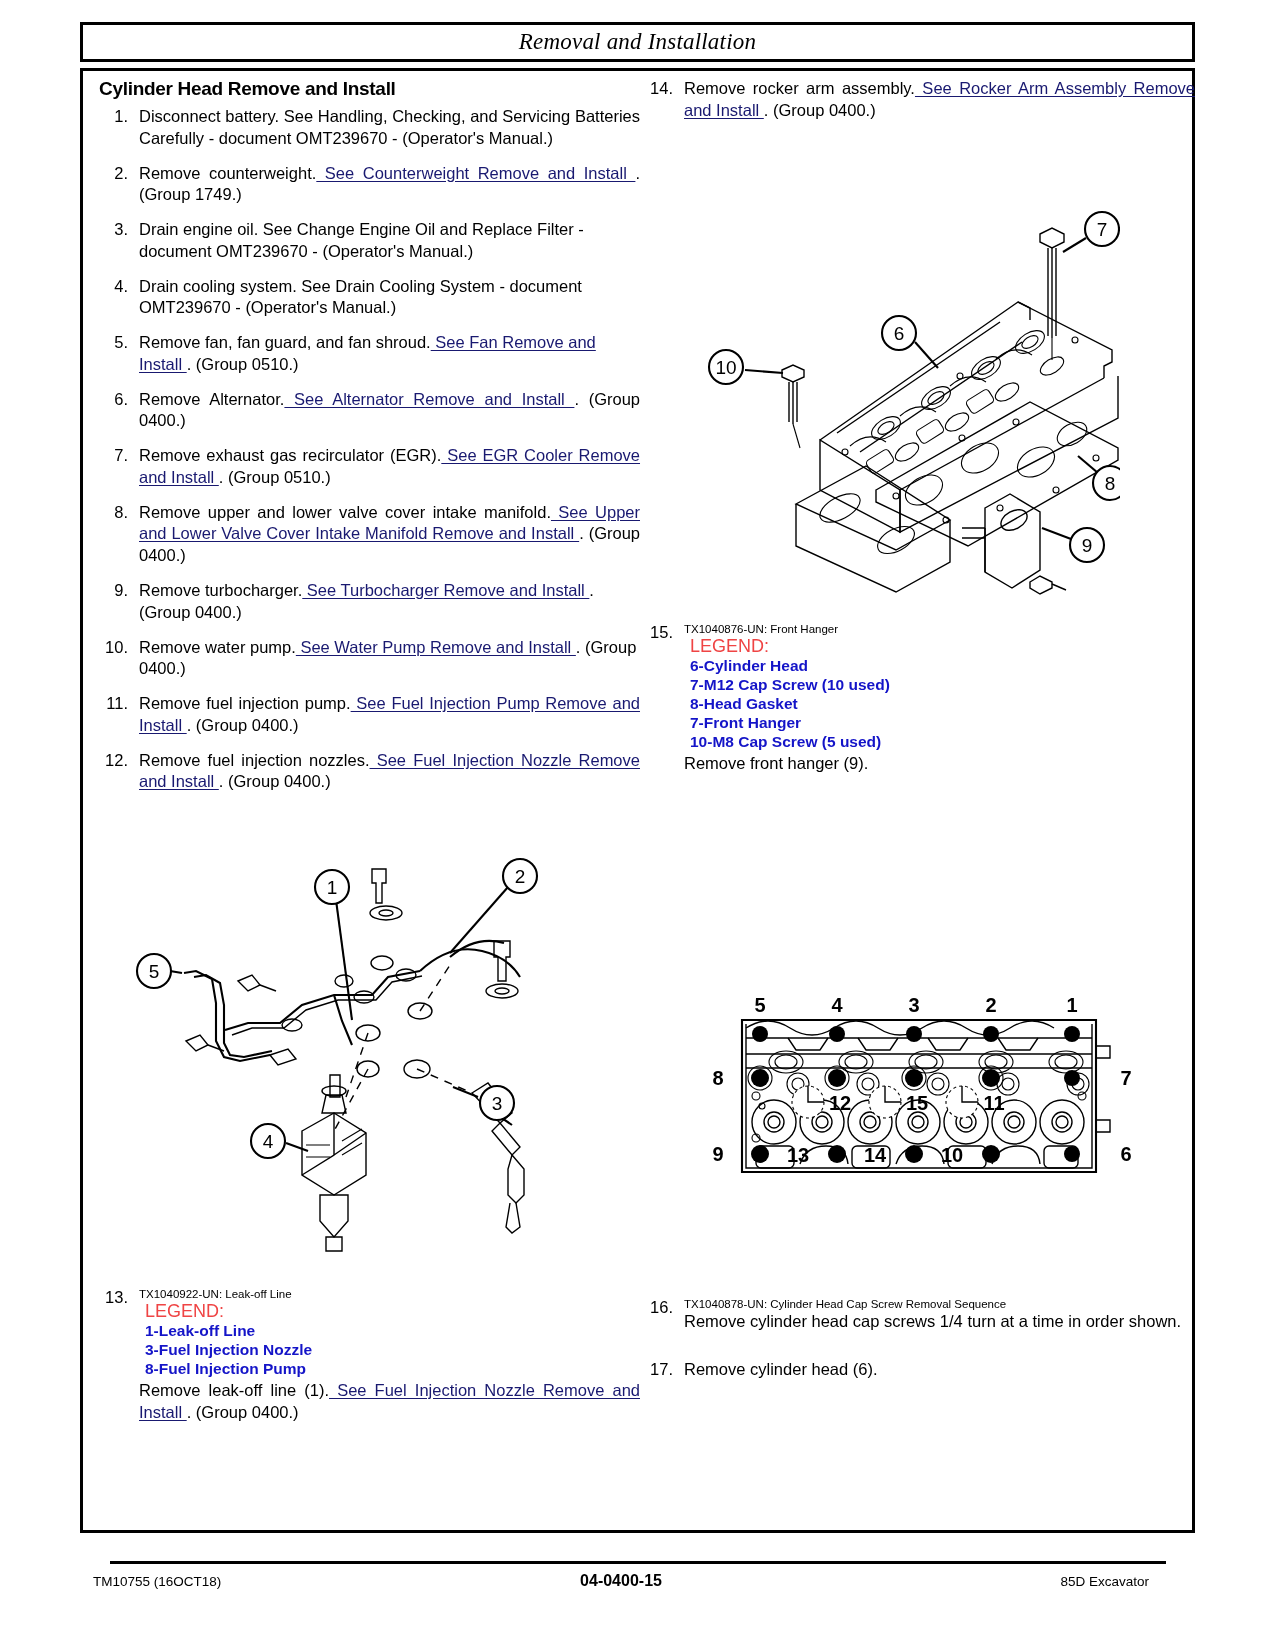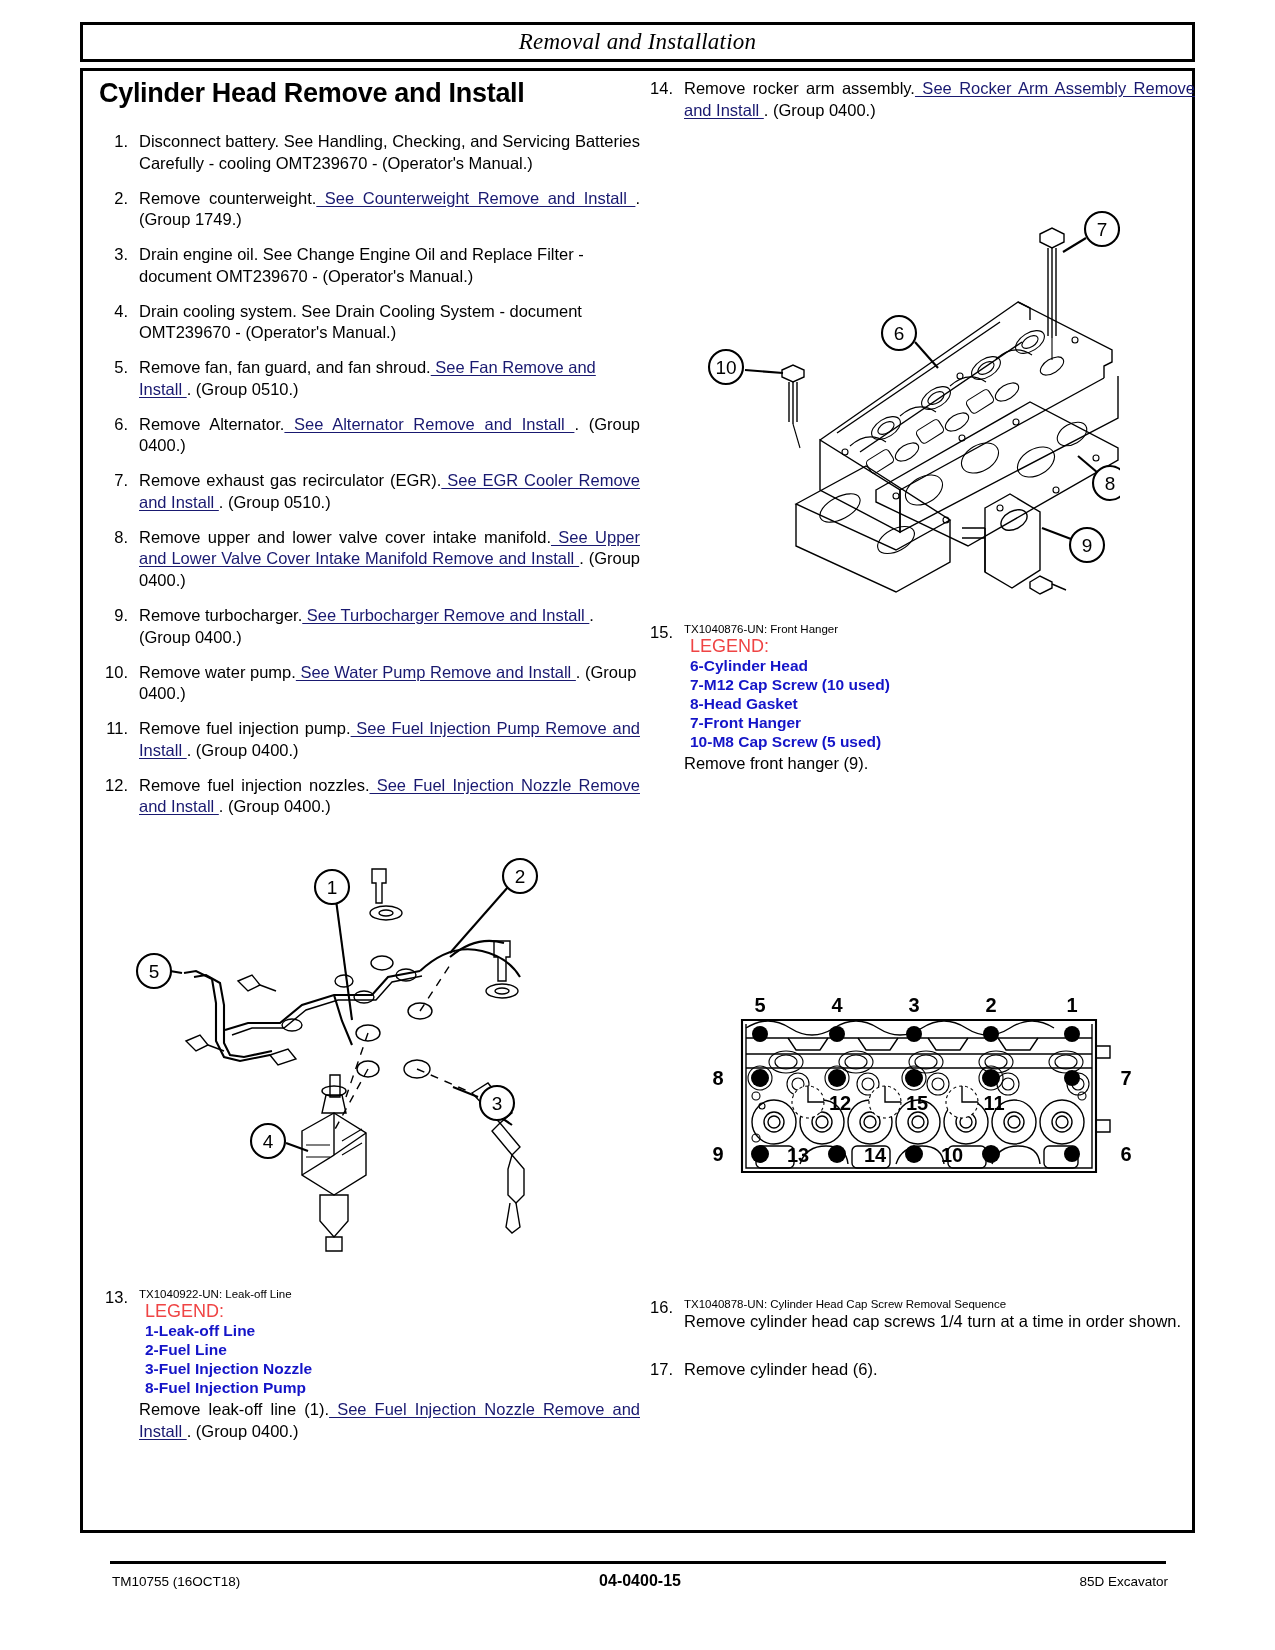--- a/index.html
+++ b/index.html
@@ -54,10 +54,10 @@
   }
 
   .section-title {
-    font-size: 27px;
+    font-size: 19px;
     font-weight: bold;
     letter-spacing: -0.3px;
-    margin: 0 0 22px 0;
+    margin: 0 0 6px 0;
     padding-left: 4px;
   }
 

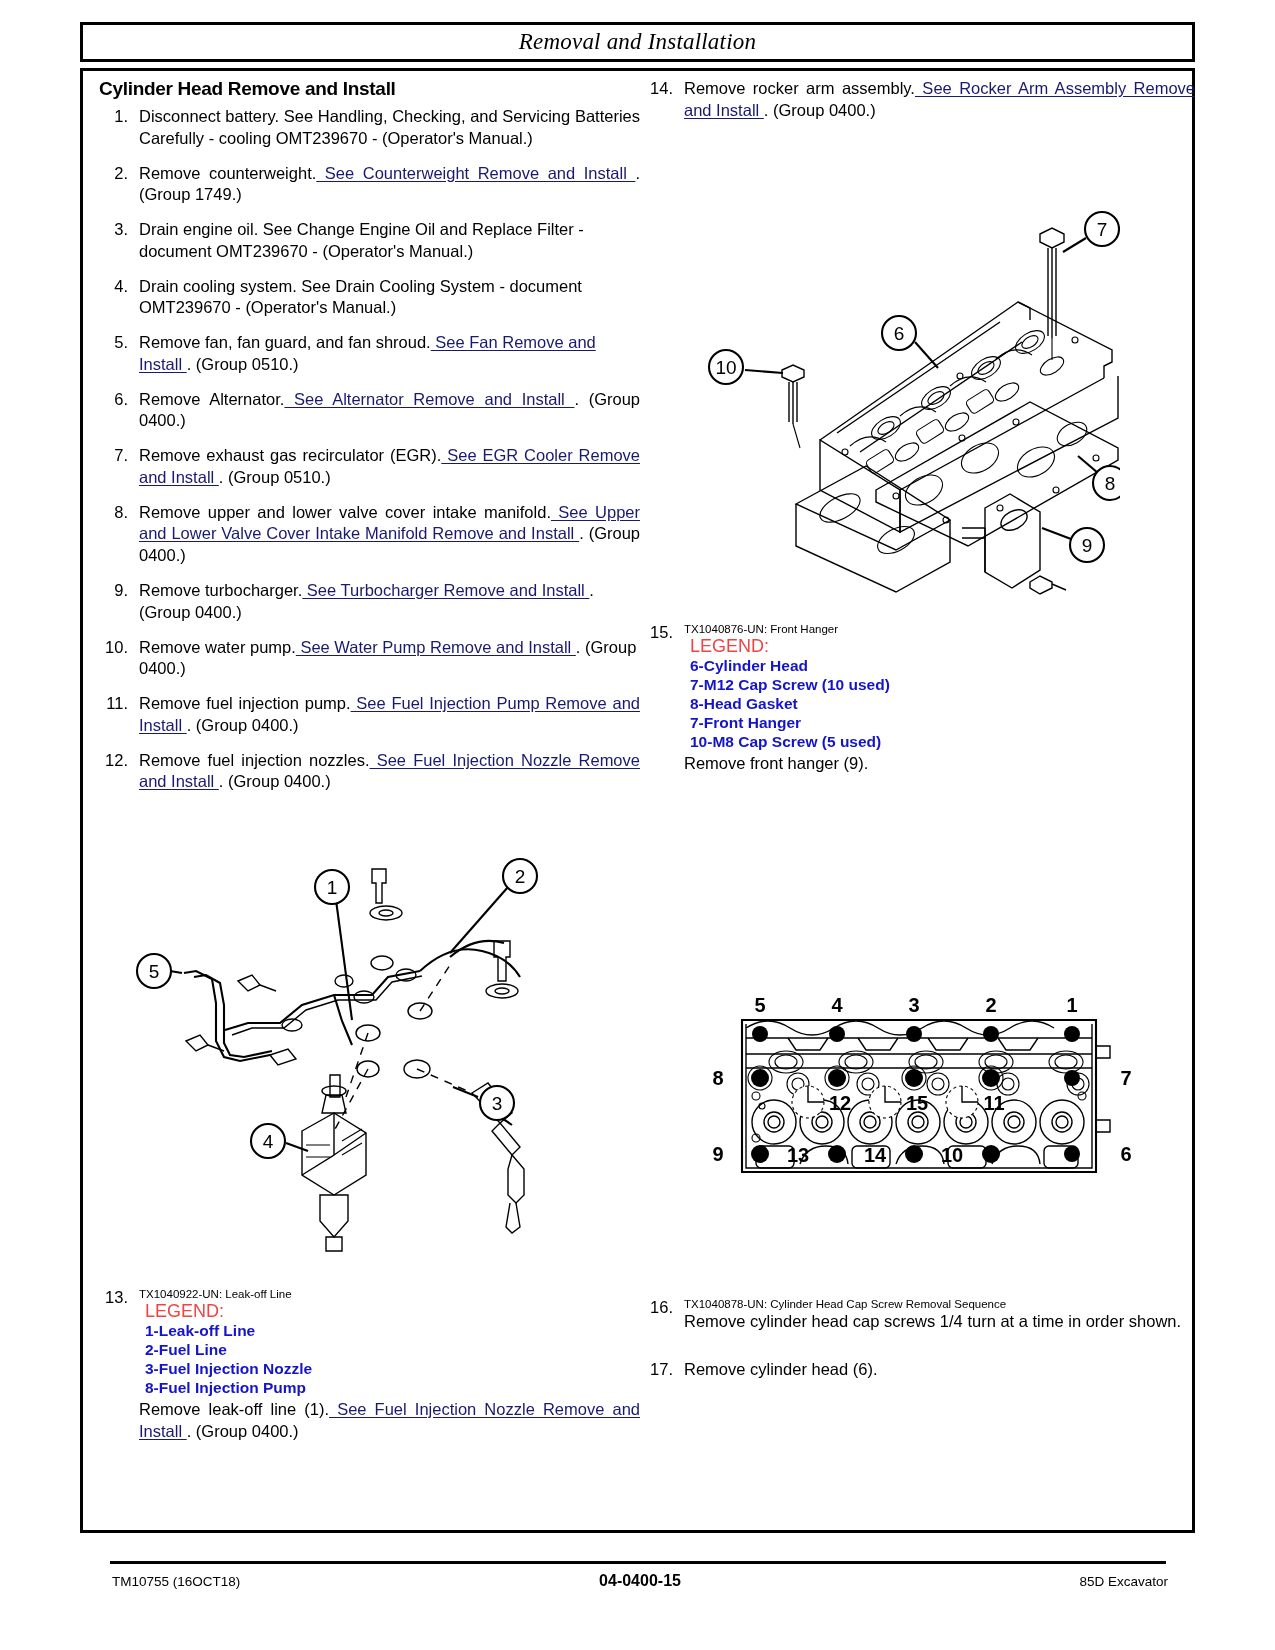--- a/index.html
+++ b/index.html
@@ -175,7 +175,7 @@
     <ol class="steps">
       <li class="step">
         <span class="step-num">1.</span>
-        <span class="step-body"><span>Disconnect battery. See Handling, Checking, and Servicing Batteries Carefully - cooling OMT239670 - (Operator's Manual.)</span></span>
+        <span class="step-body"><span>Disconnect battery. See Handling, Checking, and Servicing Batteries Carefully - document OMT239670 - (Operator's Manual.)</span></span>
       </li>
       <li class="step">
         <span class="step-num">2.</span>

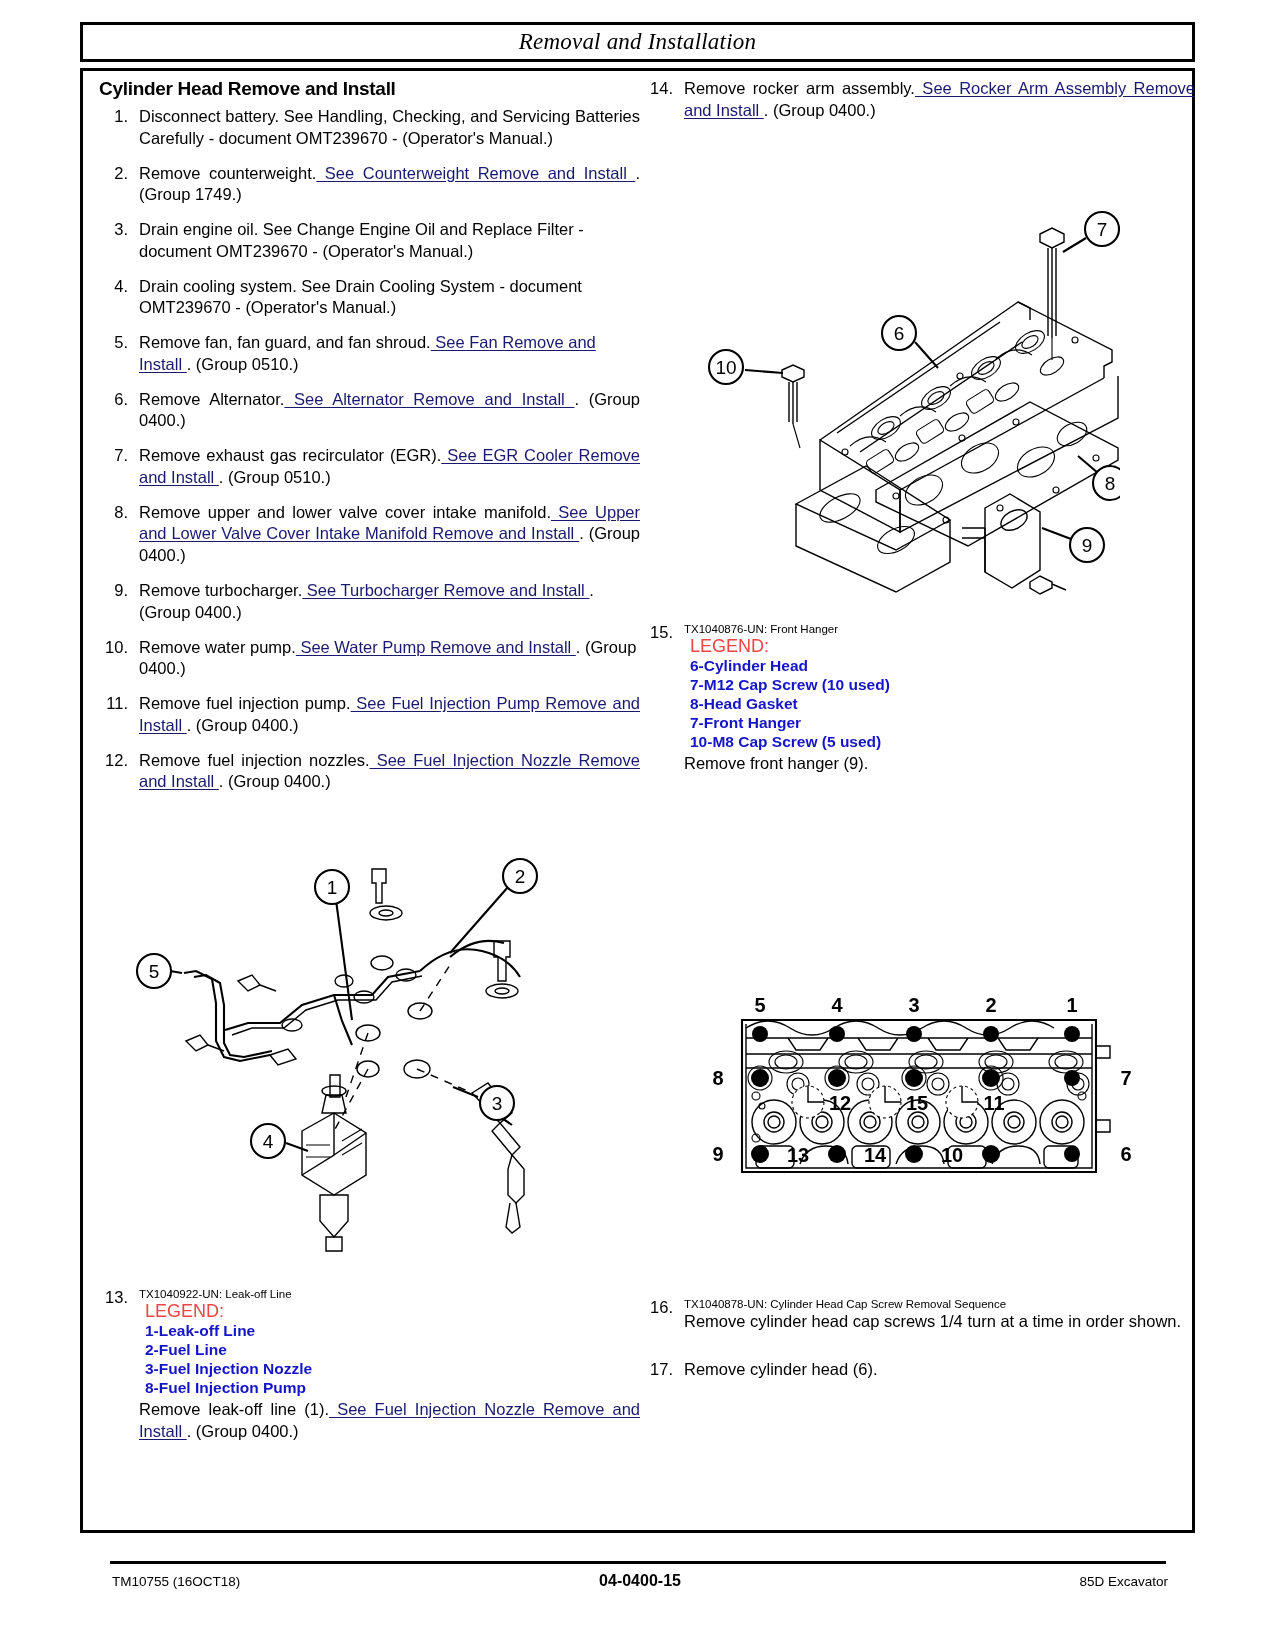--- a/index.html
+++ b/index.html
@@ -655,7 +655,6 @@
         <div class="fig-id">TX1040922-UN: Leak-off Line</div>
         <div class="legend-head">LEGEND:</div>
         <div class="legend-item">1-Leak-off Line</div>
-        <div class="legend-item">2-Fuel Line</div>
         <div class="legend-item">3-Fuel Injection Nozzle</div>
         <div class="legend-item">8-Fuel Injection Pump</div>
         <div class="legend-after"><span>Remove leak-off line (1).</span><a class="ref" href="#"> See Fuel Injection Nozzle Remove and Install </a><span>. (Group 0400.)</span></div>

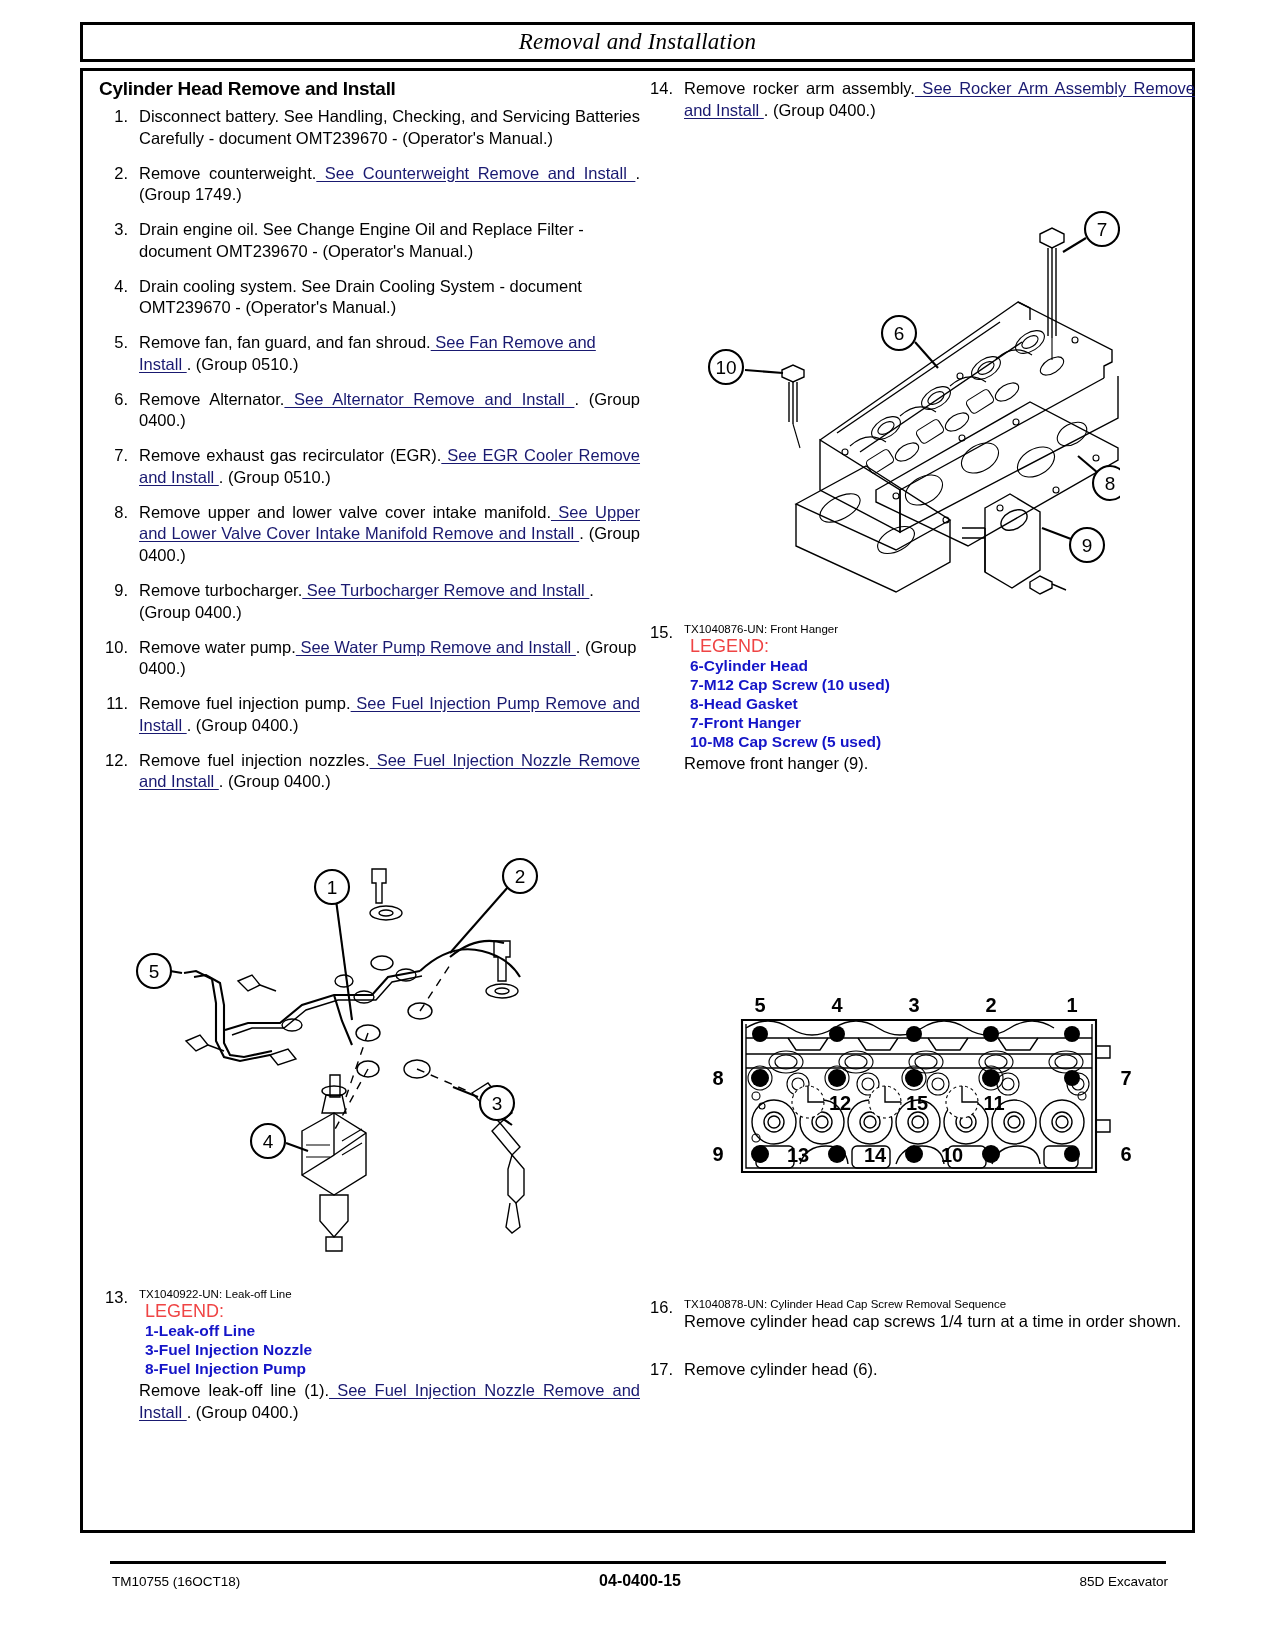--- a/index.html
+++ b/index.html
@@ -128,7 +128,7 @@
   }
   .footer {
     position: absolute;
-    left: 112px; top: 1572px;
+    left: 93px; top: 1572px;
     width: 1056px;
     display: flex; align-items: center;
     font-size: 13.5px;

